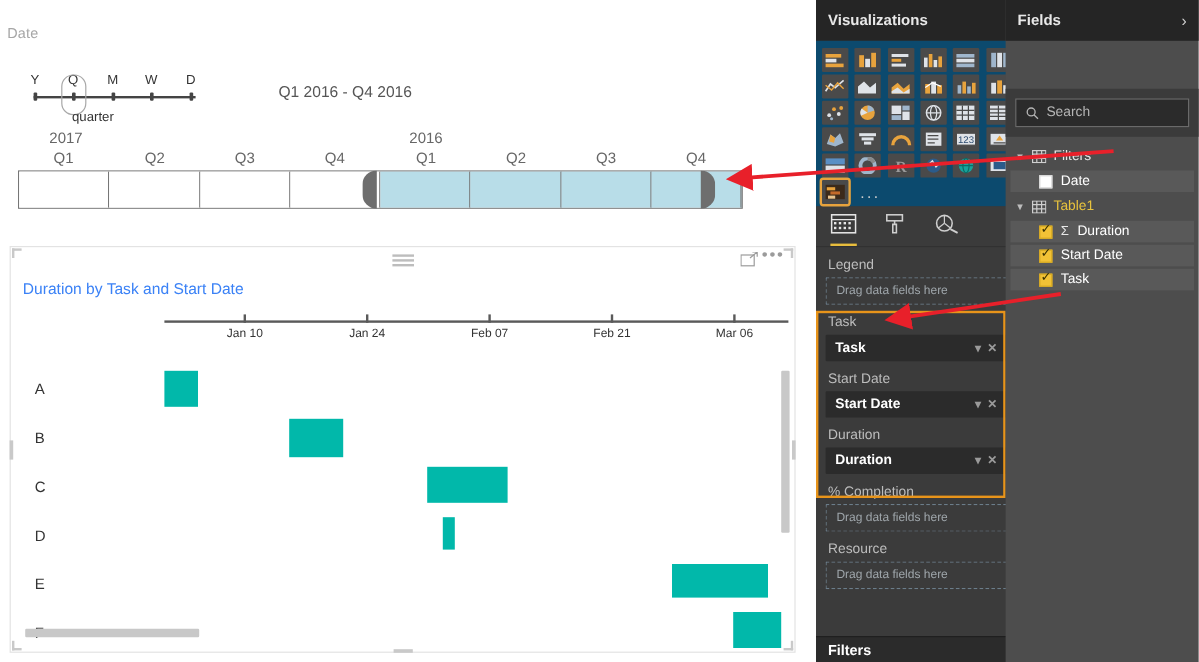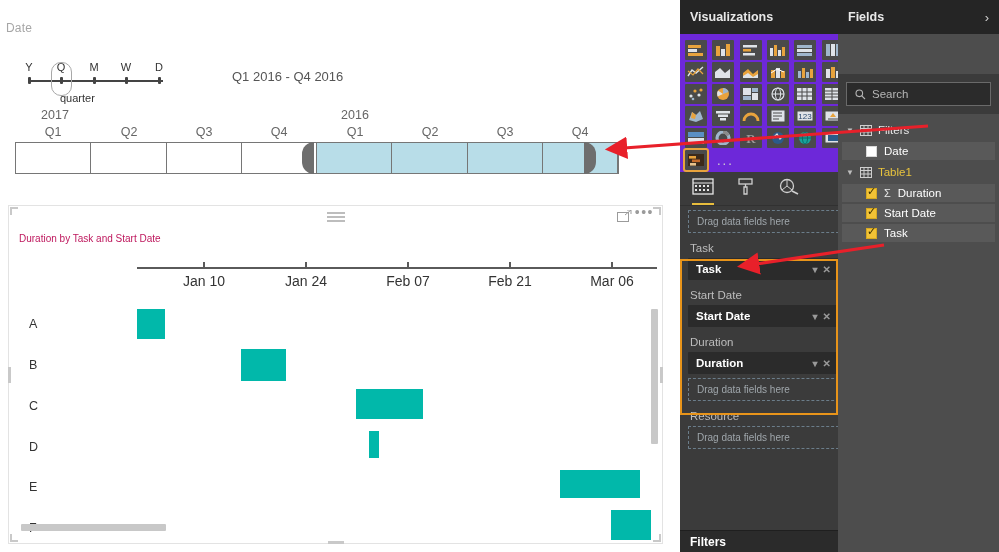--- a/index.html
+++ b/index.html
@@ -124,7 +124,7 @@
 
   .icon-grid {
     padding:6px 5px 2px 5px; display:grid; grid-template-columns:repeat(6,1fr);
-    gap:2px 2px; background:#6d28d9;
+    gap:2px 2px; background:#0c4a6e;
   }
   .vi {
     width:22px; height:20px; border-radius:1px;

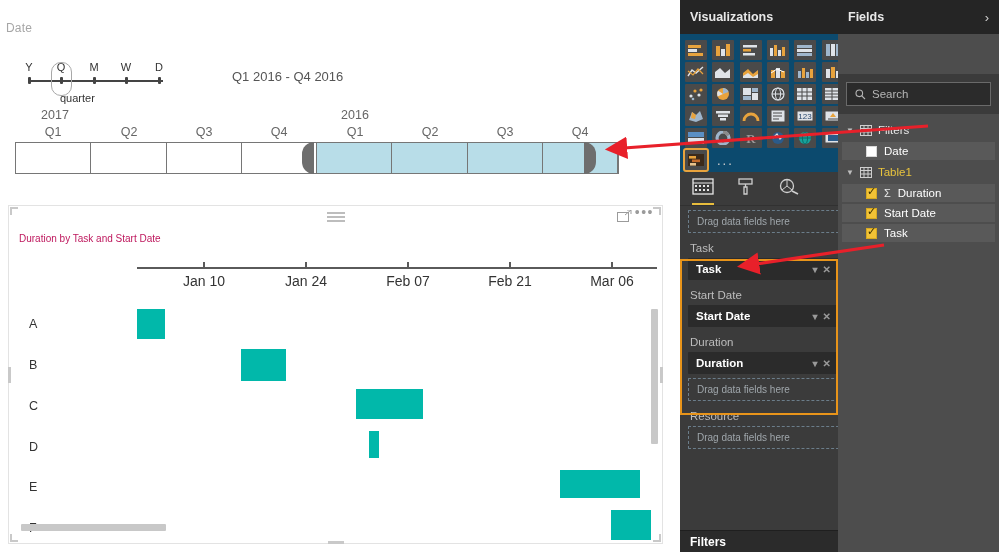--- a/index.html
+++ b/index.html
@@ -582,6 +582,7 @@
   </div>
 
   <div class="wells">
+    <div class="well-label">Legend</div>
     <div class="well-drop">Drag data fields here</div>
 
     <div class="well-label">Task</div>

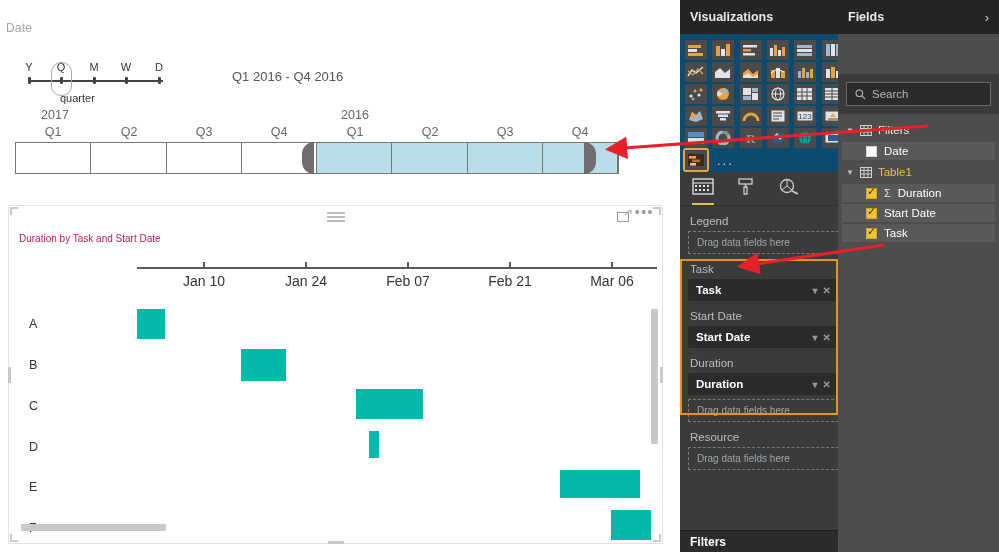--- a/index.html
+++ b/index.html
@@ -90,7 +90,7 @@
   .edge-mid.bottom{ bottom:-1px; left:50%; width:16px; height:3px; transform:translateX(-50%);}
 
   .vis-title {
-    position:absolute; left:10px; top:27px; font-size:10px; color:#be185d;
+    position:absolute; left:10px; top:27px; font-size:13px; color:#3b82f6;
   }
   .plot { position:absolute; left:0; top:45px; width:100%; height:294px; }
   .axis-line {

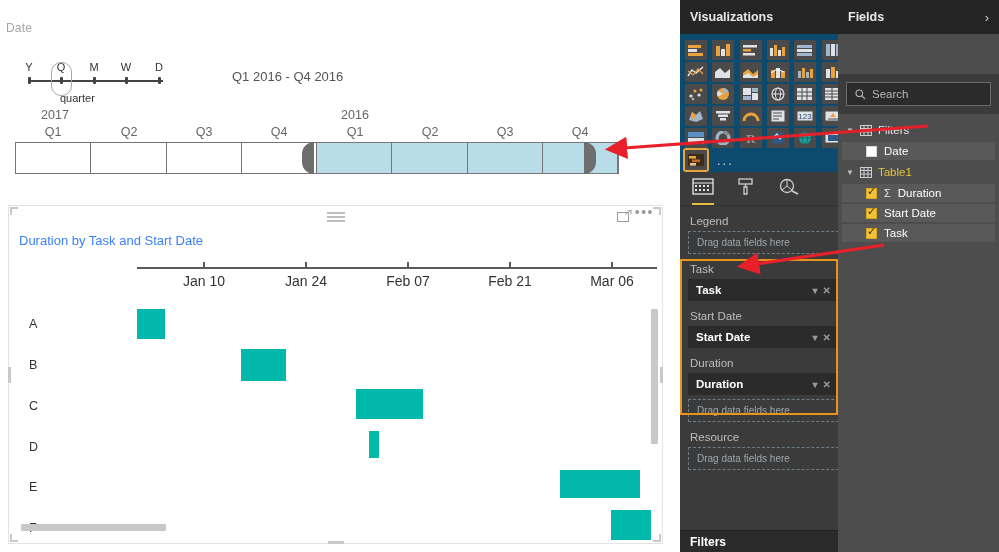--- a/index.html
+++ b/index.html
@@ -97,7 +97,7 @@
     position:absolute; left:128px; top:16px; width:520px; height:1.5px; background:#5a5a5a;
   }
   .axis-tick { position:absolute; top:11px; width:1.5px; height:7px; background:#5a5a5a; }
-  .axis-lab  { position:absolute; top:22px; font-size:14px; color:#333; transform:translateX(-50%);text-align:right; }
+  .axis-lab  { position:absolute; top:22px; font-size:10px; color:#333; transform:translateX(-50%);text-align:right; }
   .cat-lab   { position:absolute; left:20px; font-size:12.5px; color:#333; }
   .bar       { position:absolute; background:#01b8aa; }
 

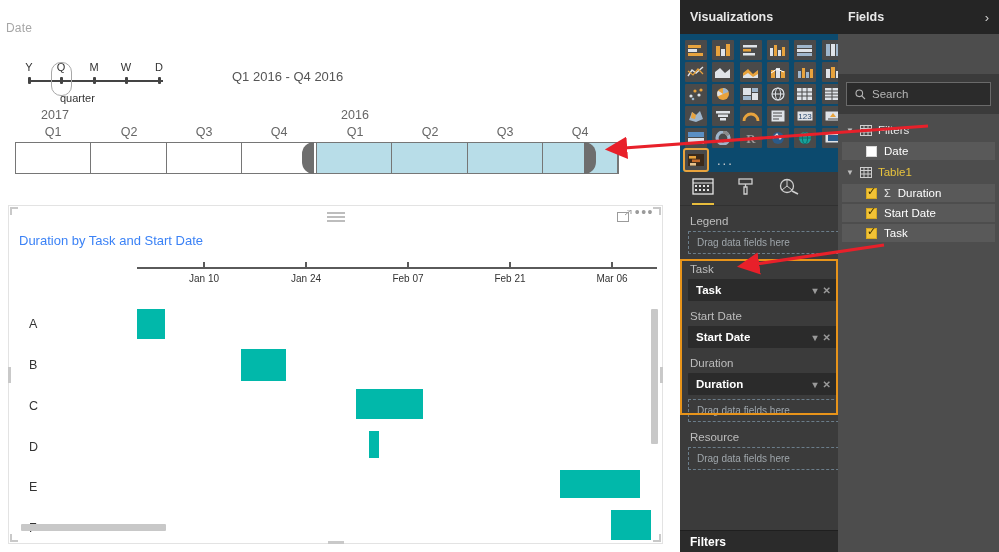--- a/index.html
+++ b/index.html
@@ -603,6 +603,7 @@
       <span class="chip-ctrls">▾✕</span>
     </div>
 
+    <div class="well-label">% Completion</div>
     <div class="well-drop">Drag data fields here</div>
 
     <div class="well-label">Resource</div>

